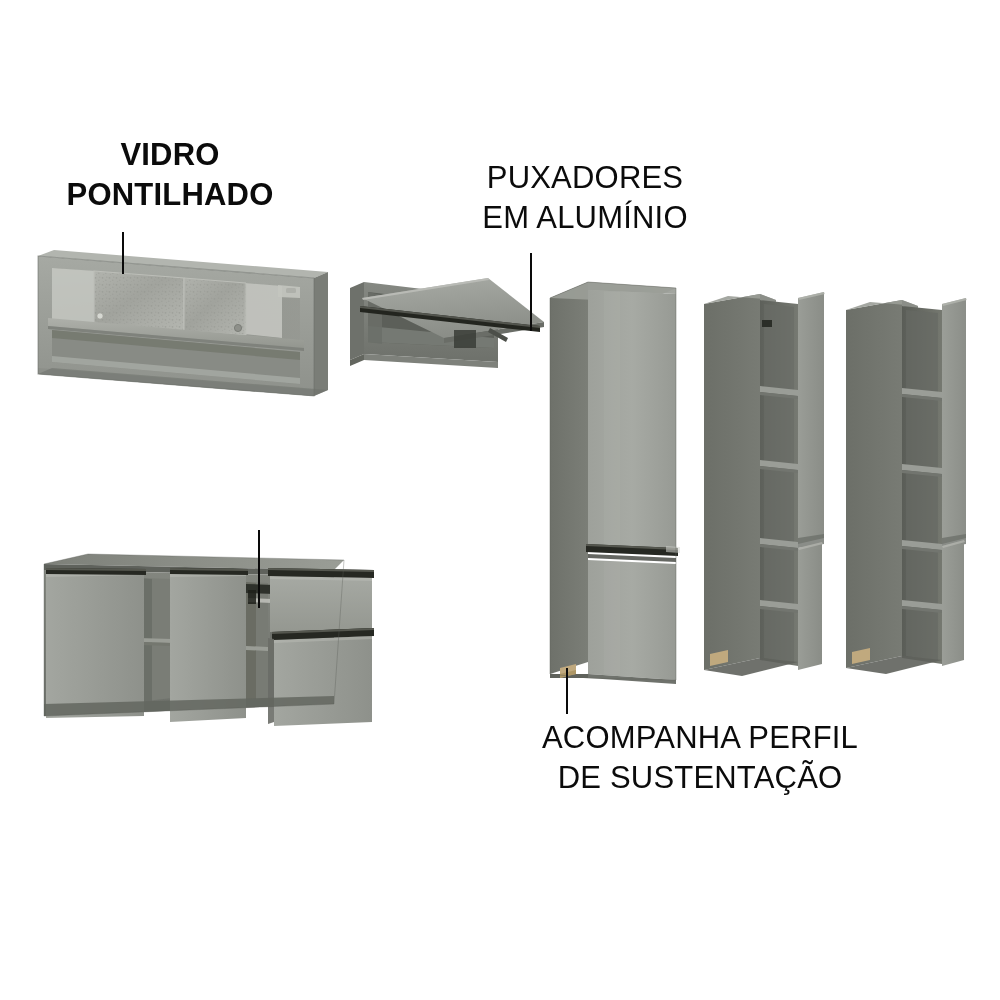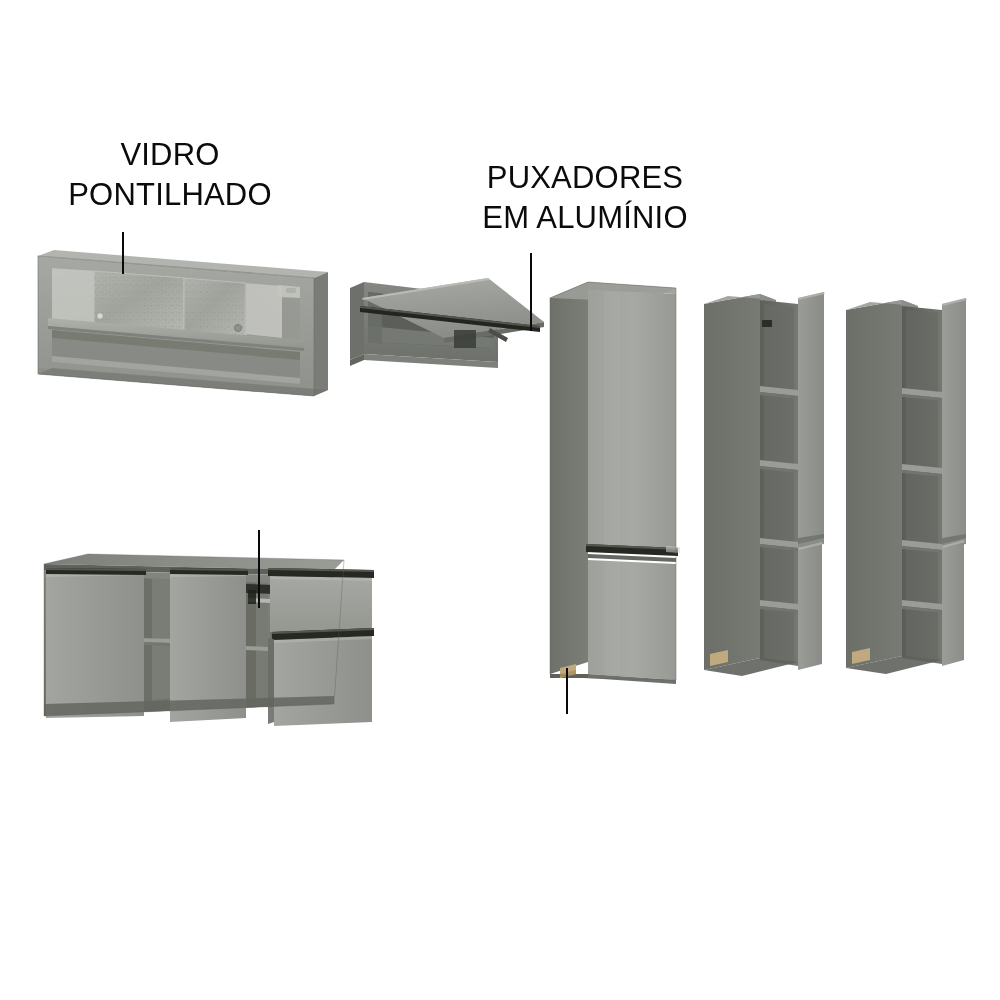--- a/index.html
+++ b/index.html
@@ -374,7 +374,7 @@
   <div class="leader" style="left:258px; top:530px; height:78px;"></div>
   <div class="leader" style="left:566px; top:668px; height:46px;"></div>
 
-  <div class="callout" style="left:30px; top:135px; width:280px;">VIDRO
+  <div class="callout" style="left:30px; top:135px; width:280px;font-weight:bold;">VIDRO
 PONTILHADO</div>
 
   <div class="callout" style="left:440px; top:158px; width:290px;">PUXADORES

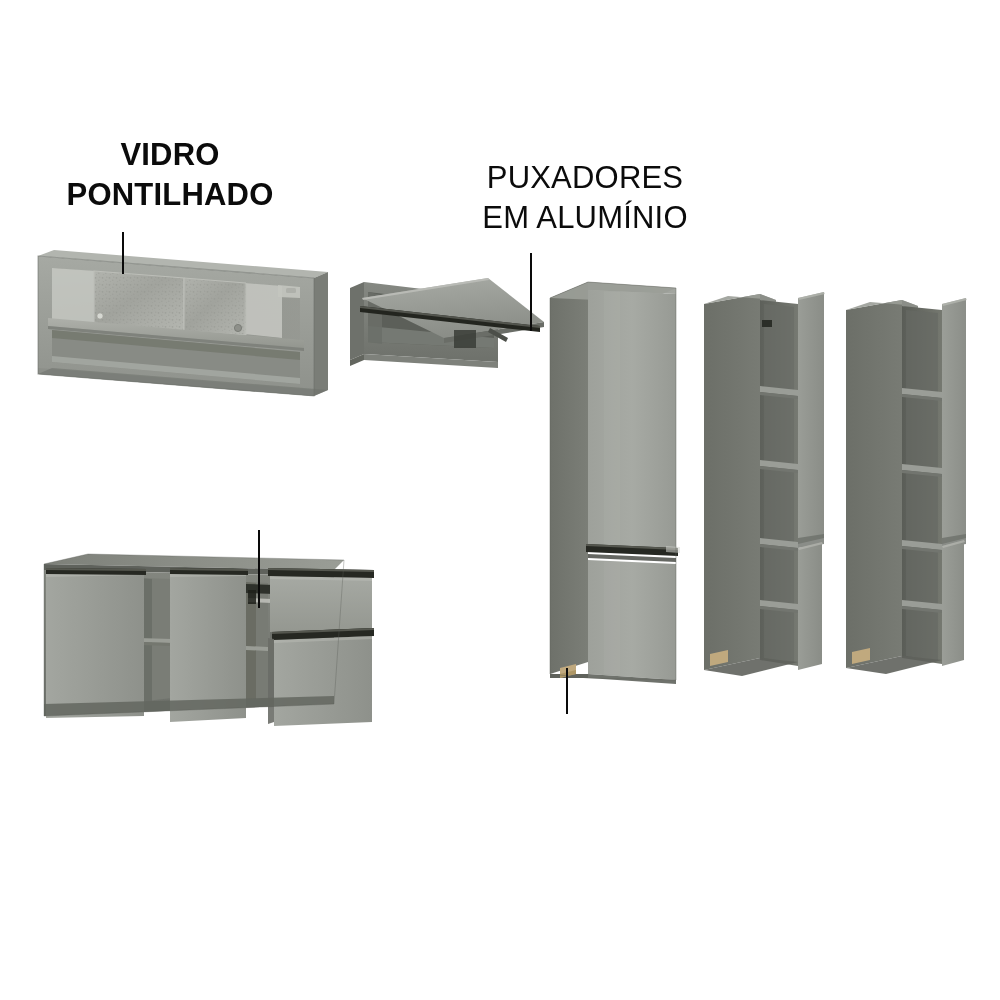--- a/index.html
+++ b/index.html
@@ -381,6 +381,8 @@
 EM ALUMÍNIO</div>
 
 
+  <div class="callout" style="left:505px; top:718px; width:390px;">ACOMPANHA PERFIL
+DE SUSTENTAÇÃO</div>
 
 </div>
 

